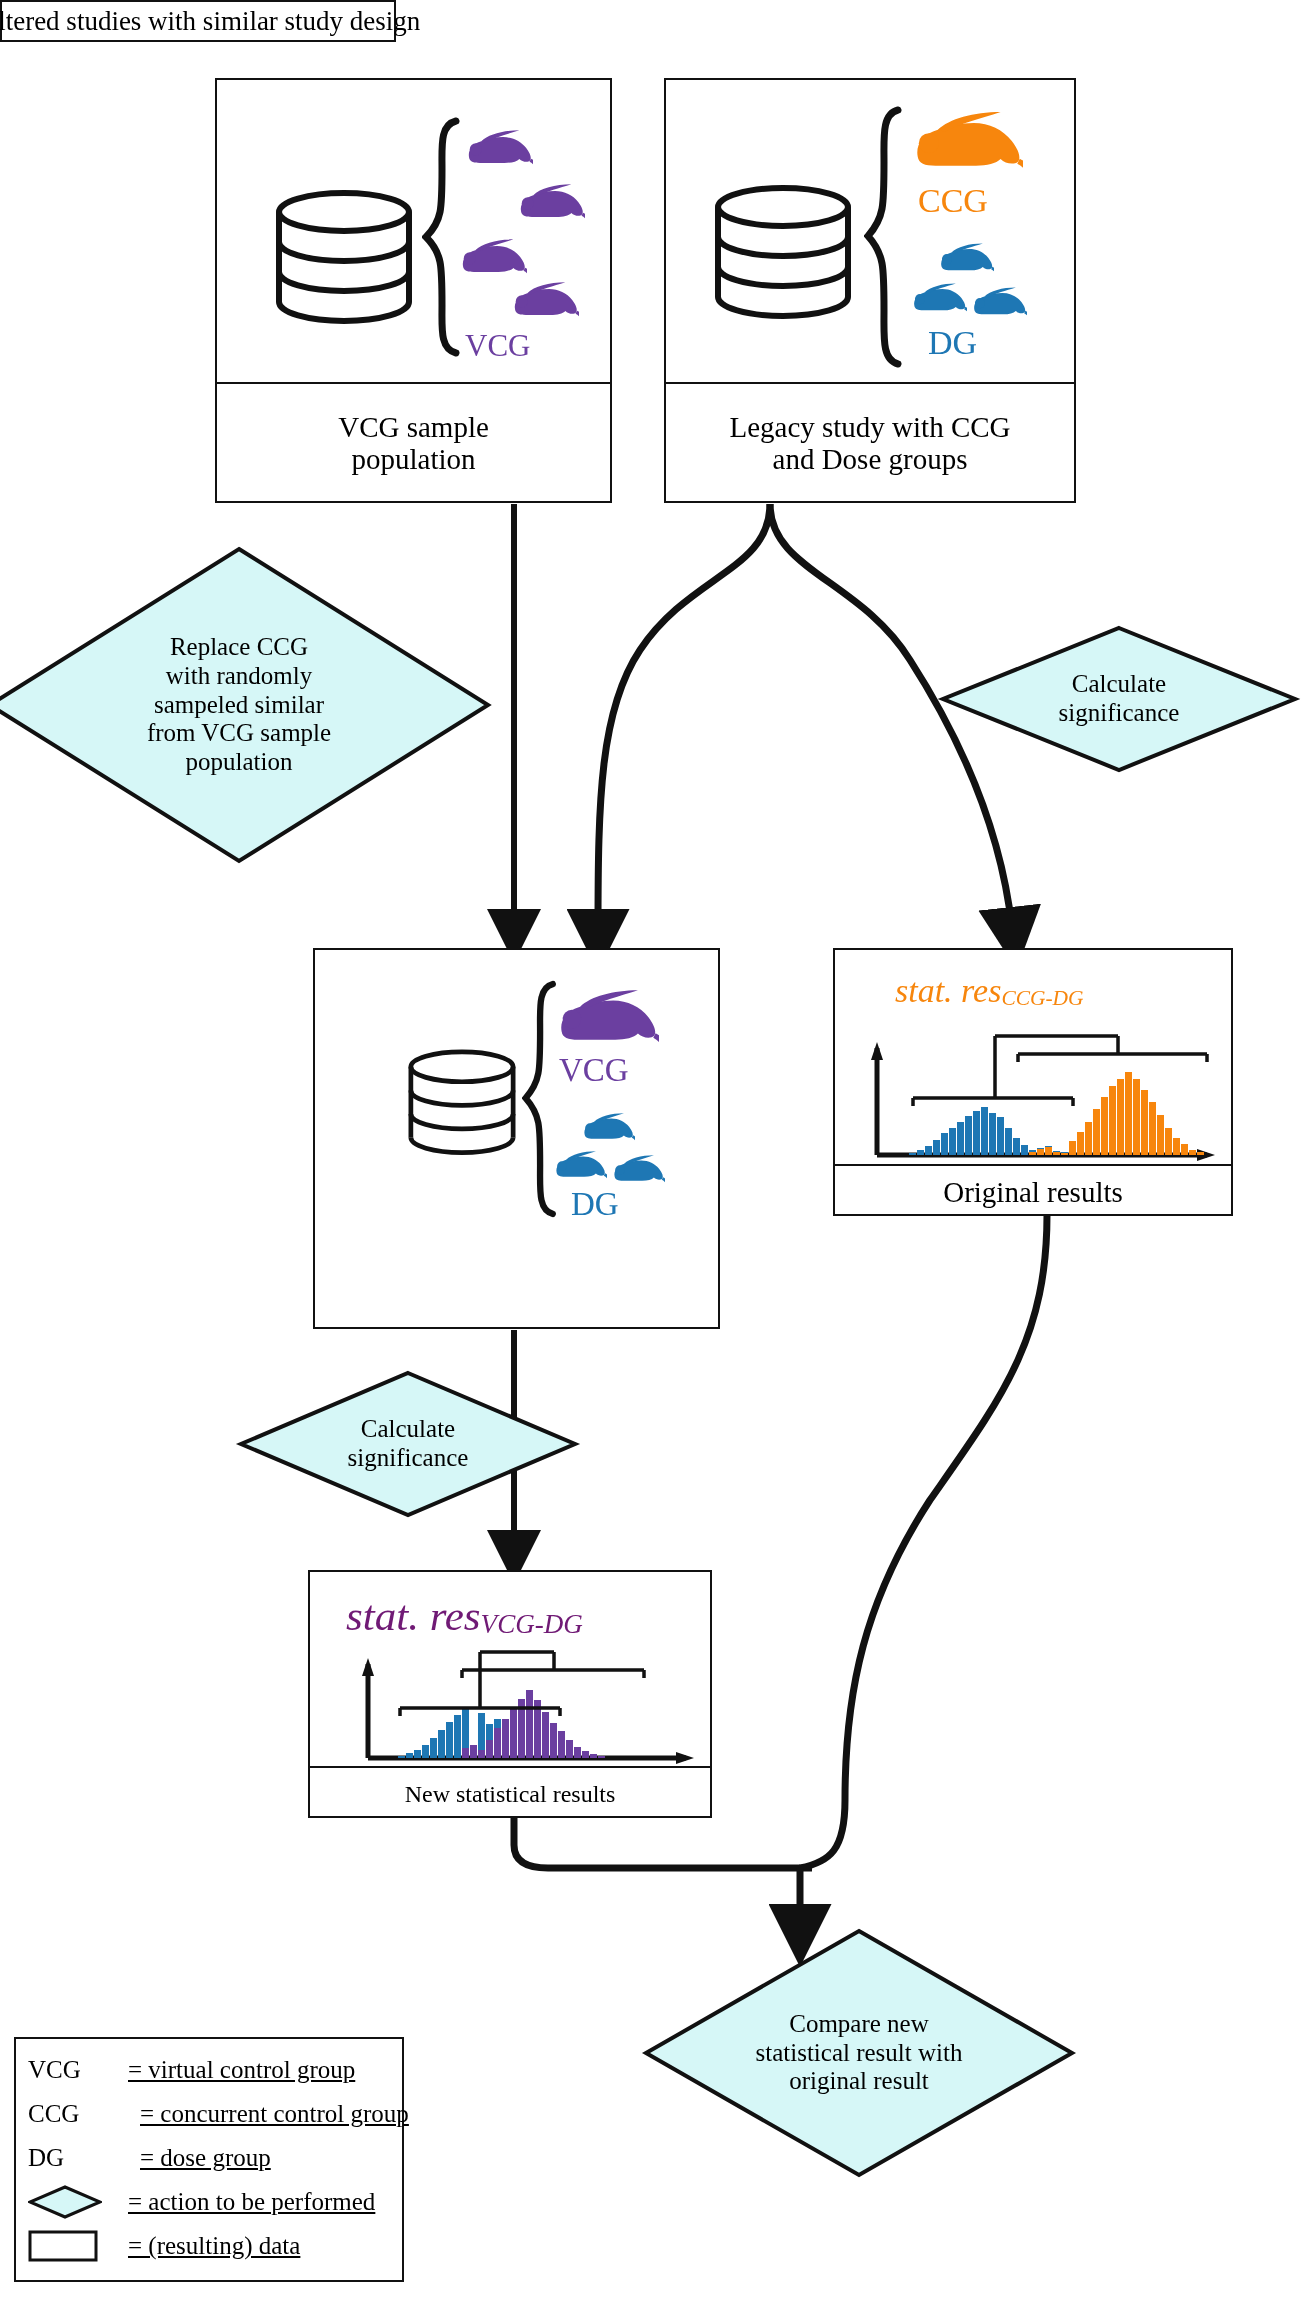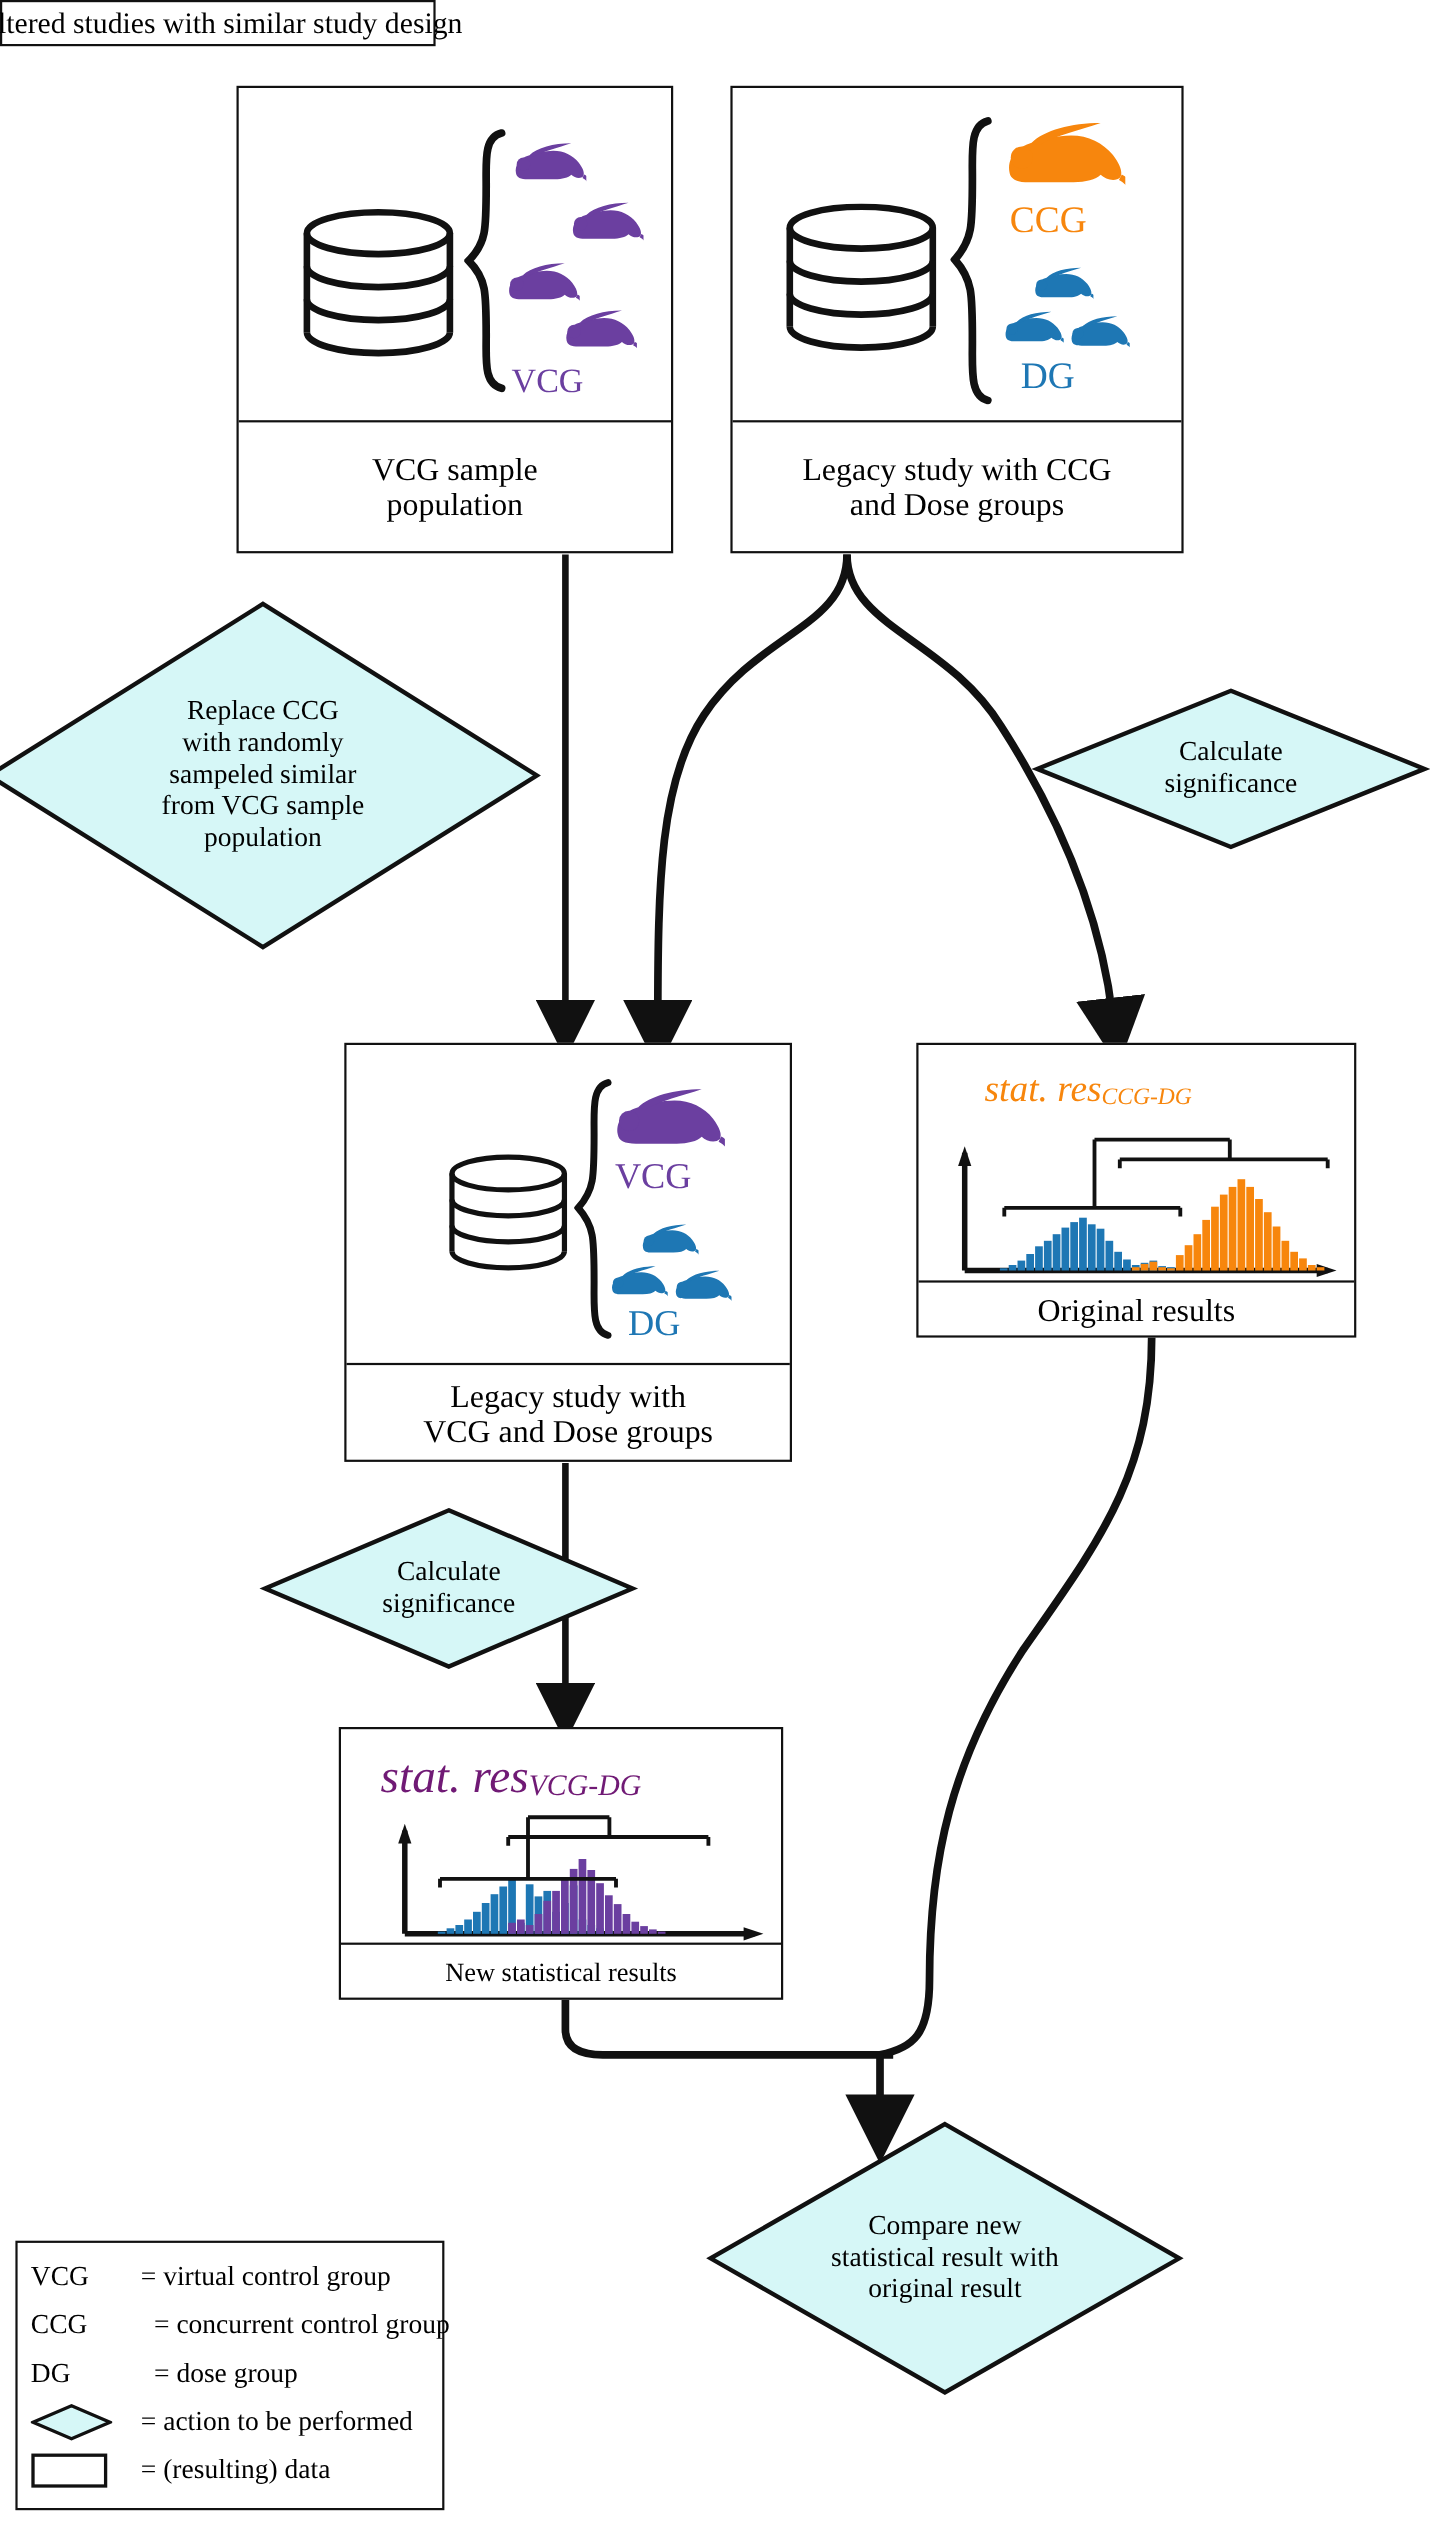--- a/index.html
+++ b/index.html
@@ -325,10 +325,6 @@
     <div class="grouplabel" style="left:256px;top:238px;color:#1E77B4;font-size:33px;">DG</div>
   </div>
 
-  <div class="caption" style="height:92px;font-size:29px;">
-    <span>Legacy study with</span>
-    <span>VCG and Dose groups</span>
-  </div>
 </div>
 
 <div class="databox" style="left:833px;top:948px;width:400px;height:268px;">

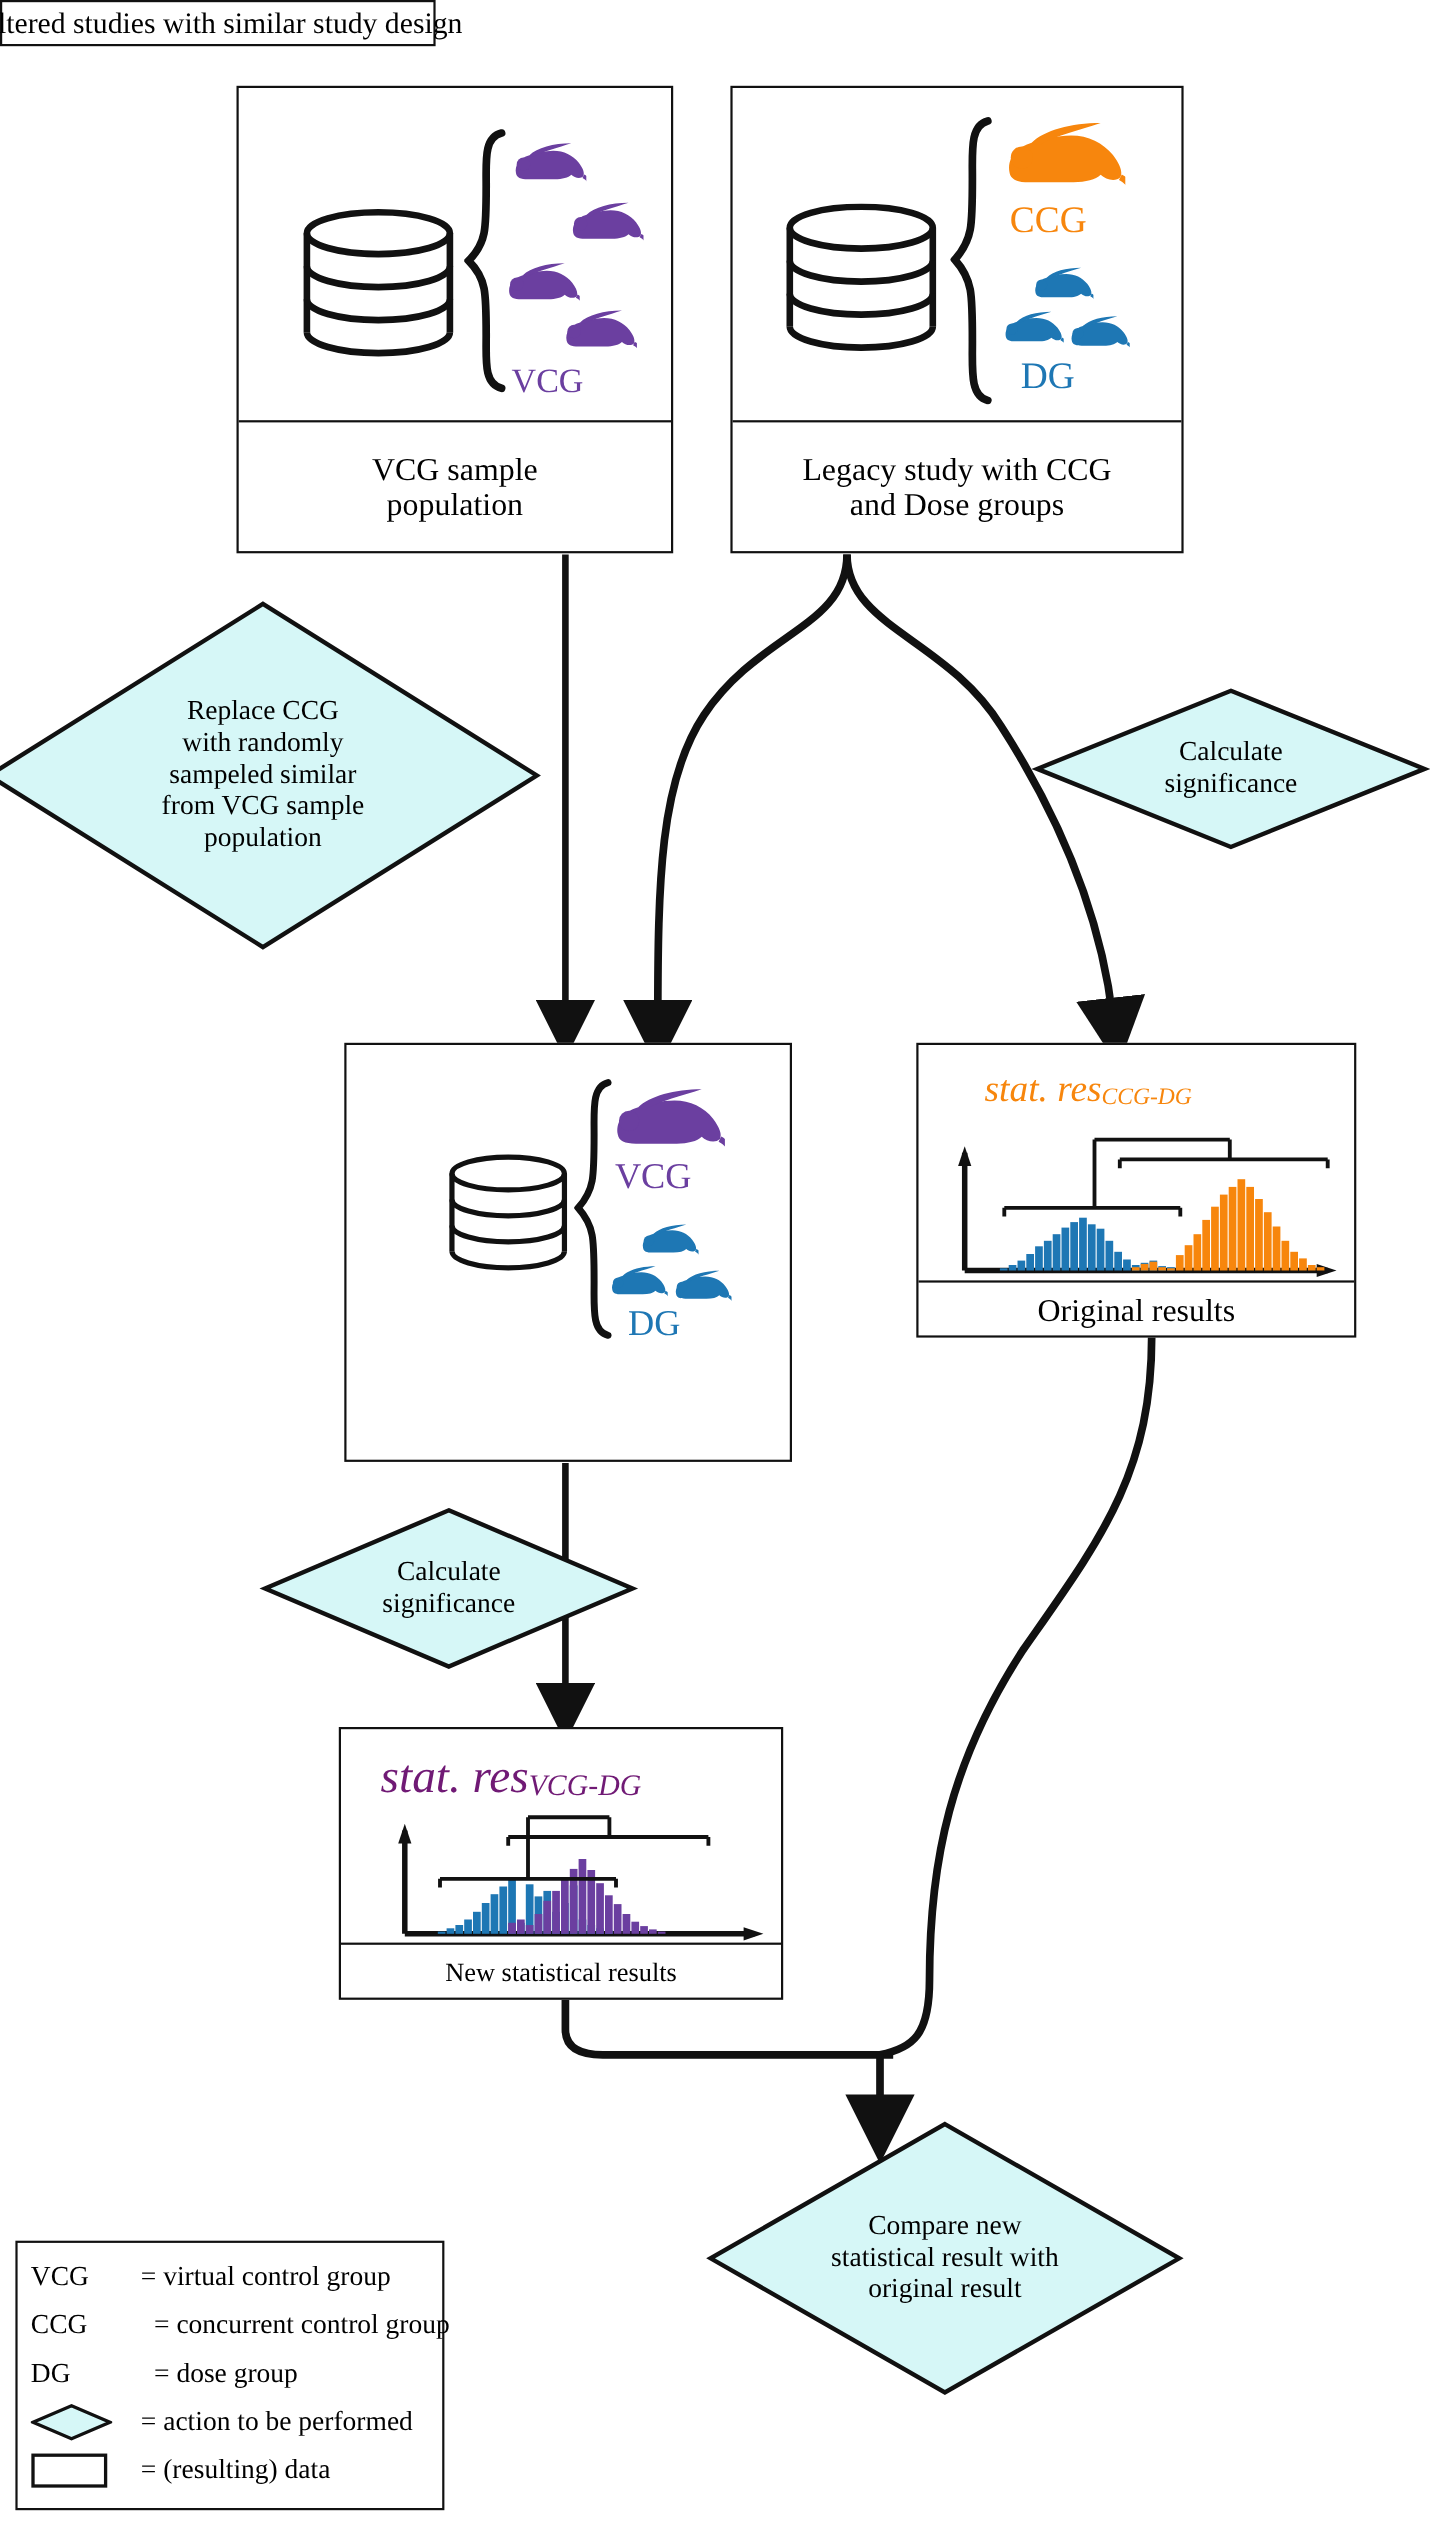--- a/index.html
+++ b/index.html
@@ -56,7 +56,7 @@
   #legend .row{display:flex;align-items:center;height:44px;font-size:25px;}
   #legend .k{width:100px;flex:none;}
   #legend .k.wide{width:112px;}
-  #legend .v{white-space:nowrap;}
+  #legend .v{white-space:nowrap;text-decoration:underline;}
   #legend .sym{width:100px;flex:none;display:flex;align-items:center;}
 
   

